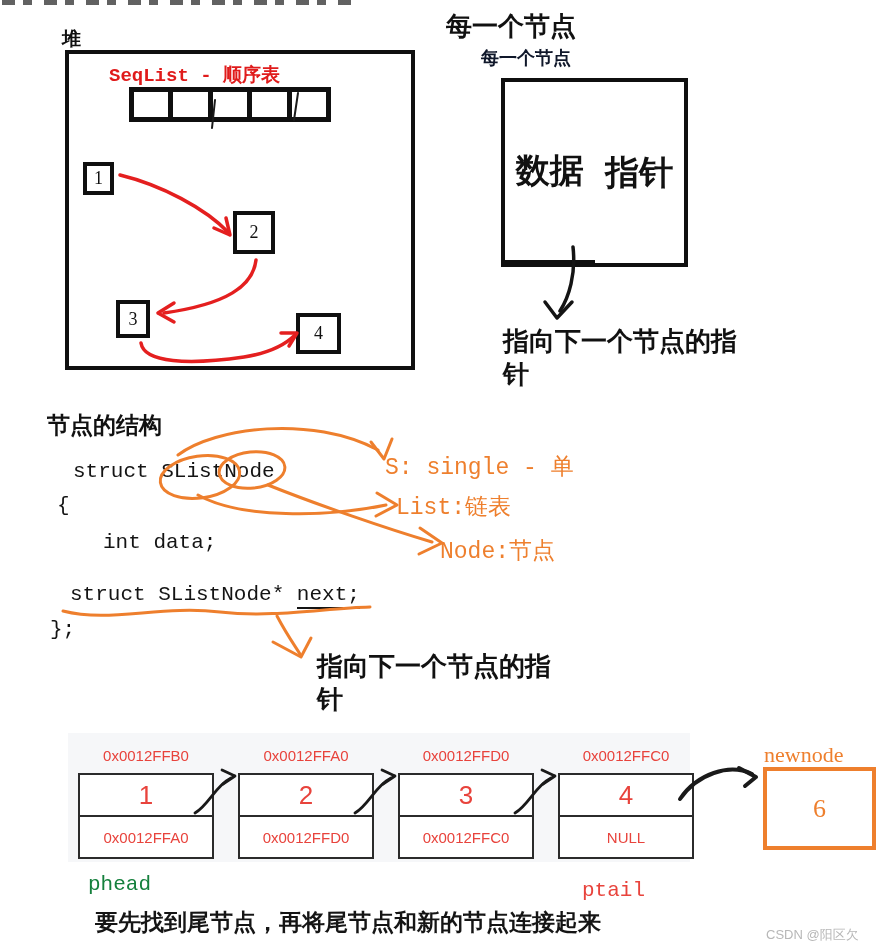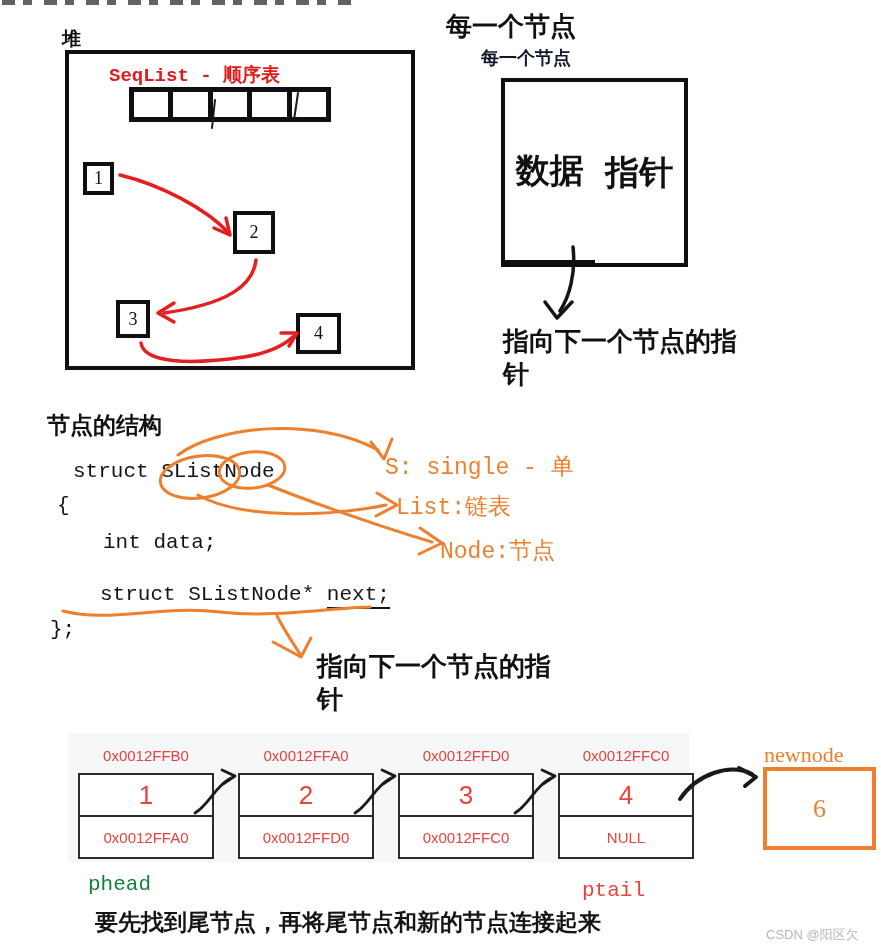--- a/index.html
+++ b/index.html
@@ -46,7 +46,7 @@
   .code.l1 { left:73px;  top:460px; }
   .code.l2 { left:57px;  top:494px; }
   .code.l3 { left:103px; top:531px; }
-  .code.l4 { left:70px;  top:583px;margin-left:30px; }
+  .code.l4 { left:70px;  top:583px; }
   .code.l5 { left:50px;  top:618px; }
   .code .next-underline { border-bottom:2px solid #141414; padding-bottom:1px; }
   .ann { position:absolute; font:400 23px "Liberation Mono","DejaVu Sans Mono",monospace; color:#ee7f2d; }

